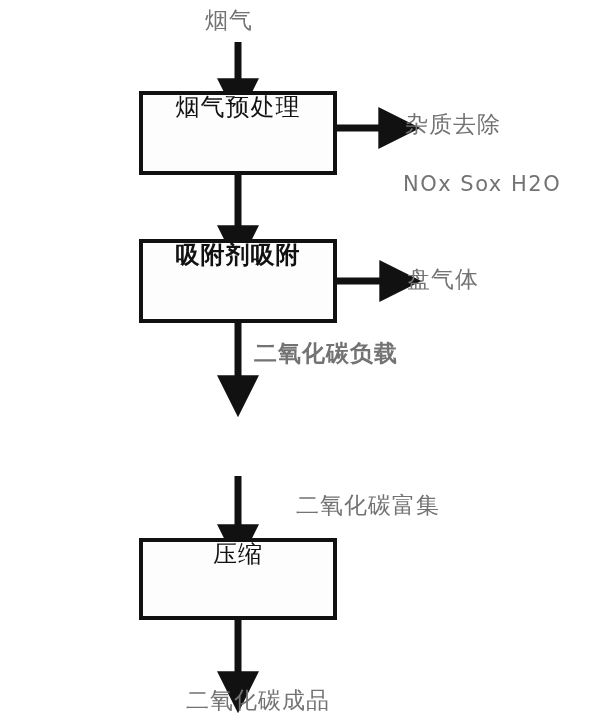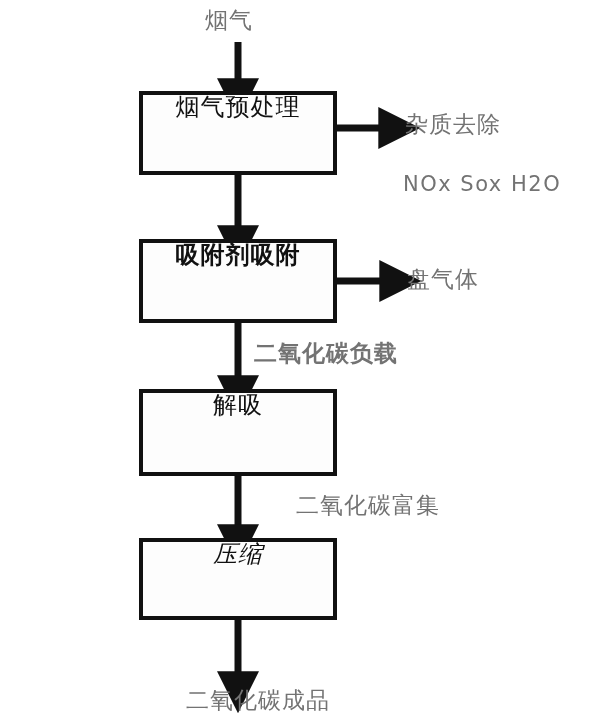--- a/index.html
+++ b/index.html
@@ -106,9 +106,6 @@
     <span class="proc-label">吸附剂吸附</span>
   </div>
 
-  <div class="proc-box" id="box-desorption">
-    <span class="proc-label">解吸</span>
-  </div>
 
   <div class="proc-box" id="box-compression">
     <span class="proc-label">压缩</span>

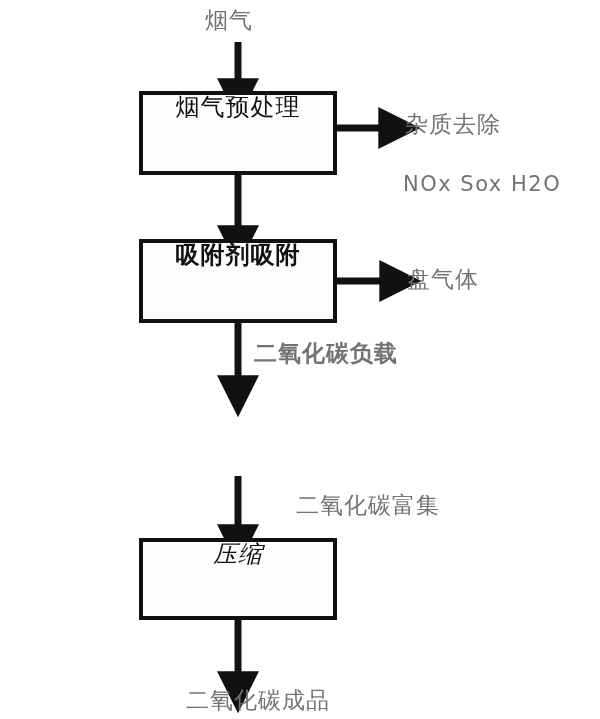--- a/index.html
+++ b/index.html
@@ -61,7 +61,7 @@
   #box-pretreatment { left: 139px; top: 91px;  width: 198px; height: 84px; }
   #box-adsorption   { left: 139px; top: 239px; width: 198px; height: 84px; font-weight: bold; }
   #box-desorption   { left: 139px; top: 389px; width: 198px; height: 87px; }
-  #box-compression  { left: 139px; top: 538px; width: 198px; height: 82px; font-style: italic; }
+  #box-compression  { left: 139px; top: 538px; width: 198px; height: 82px; }
 
   #label-inlet      { left: 205px; top: 8px;  }
   #label-impurity   { left: 405px; top: 112px; }

